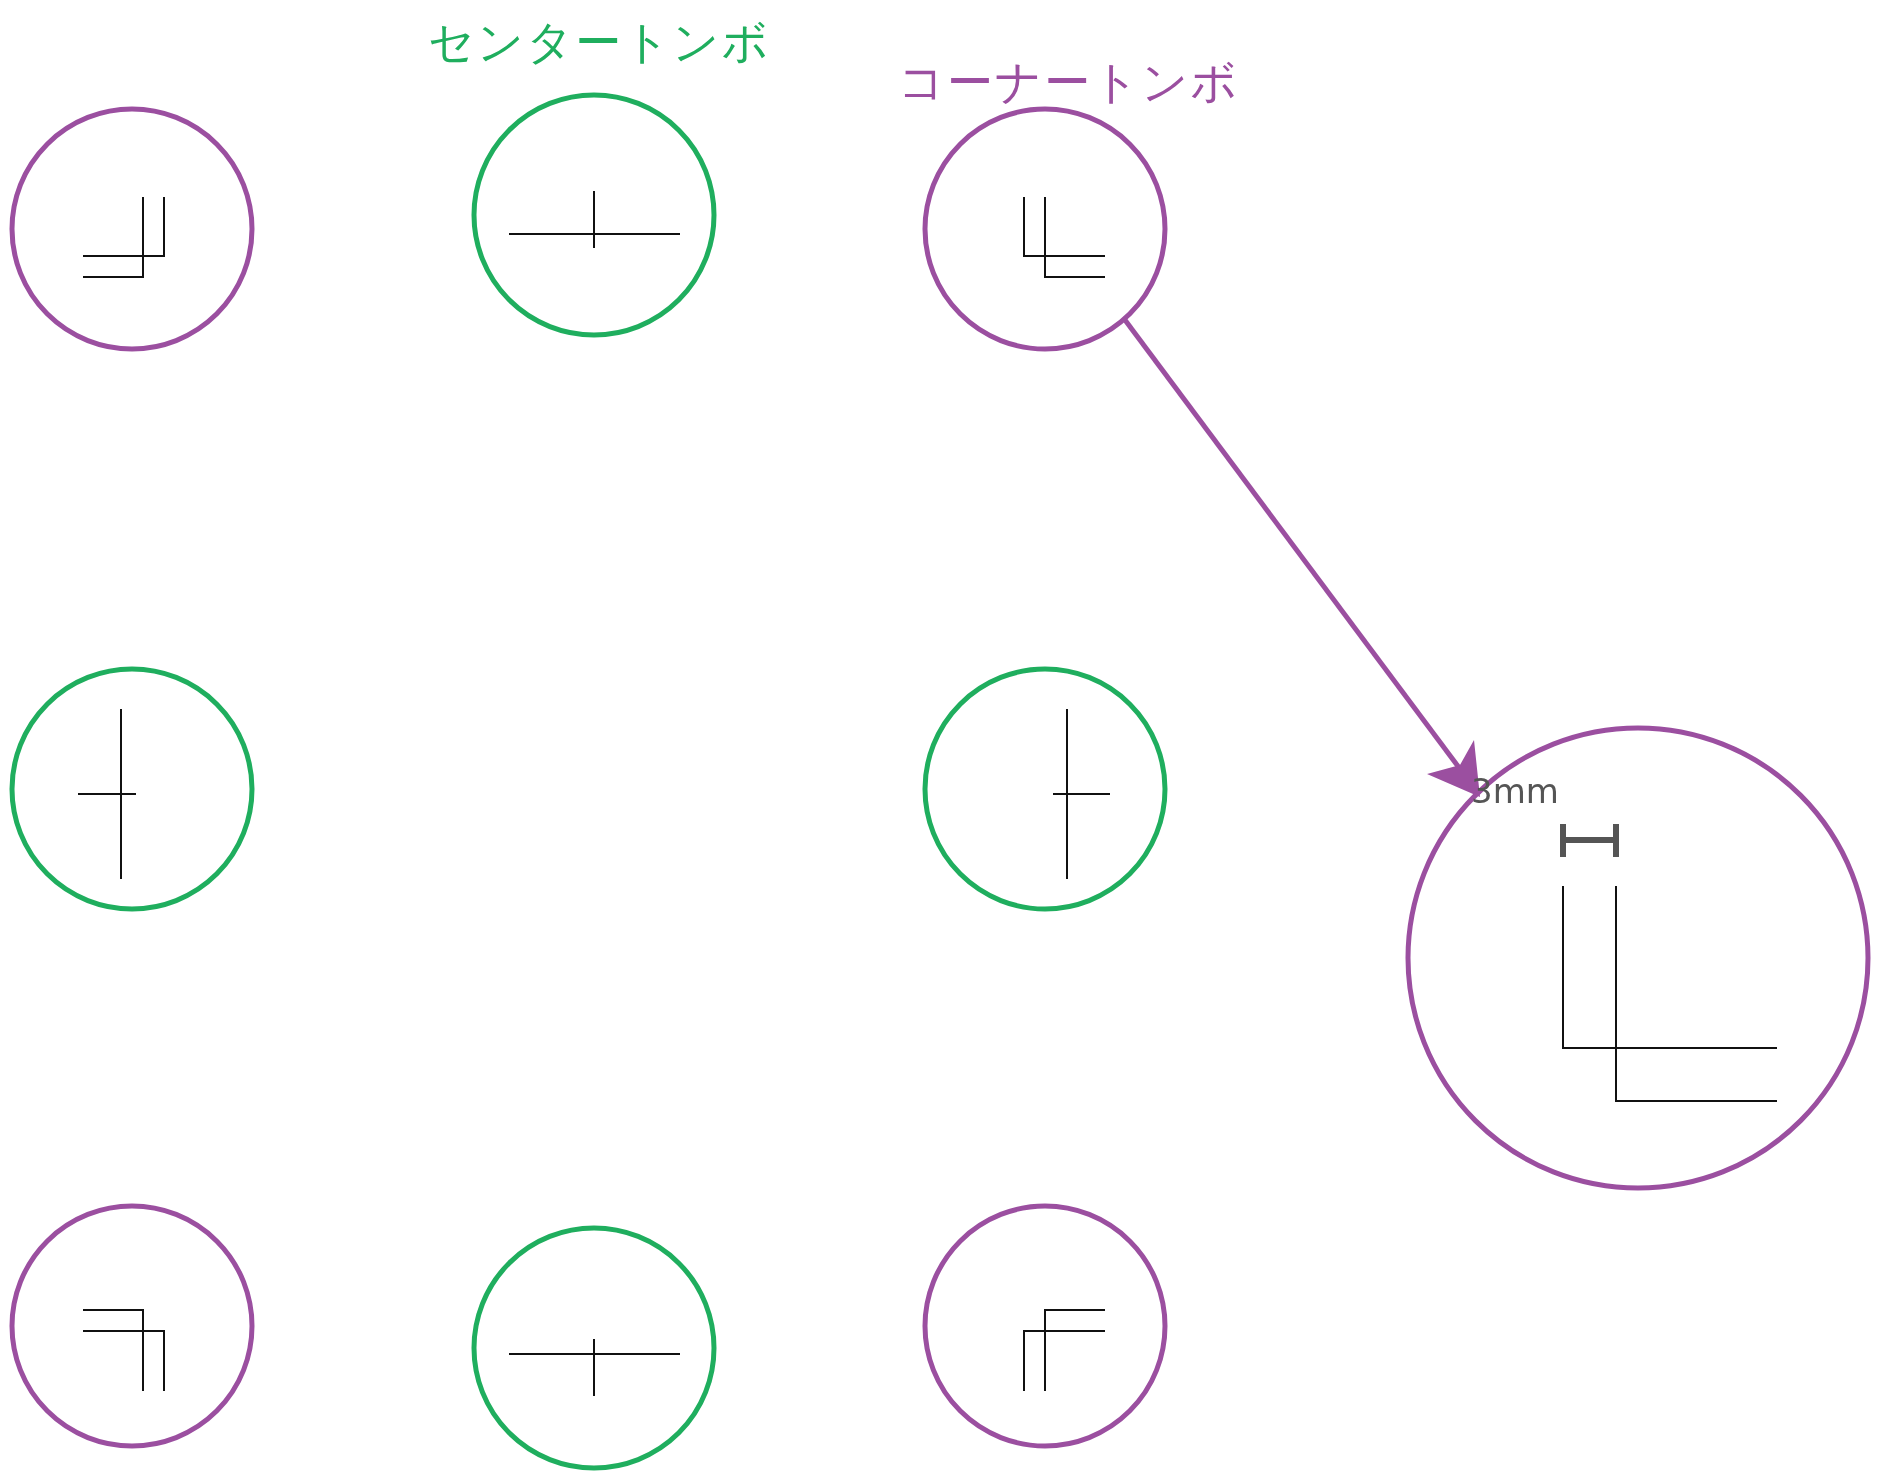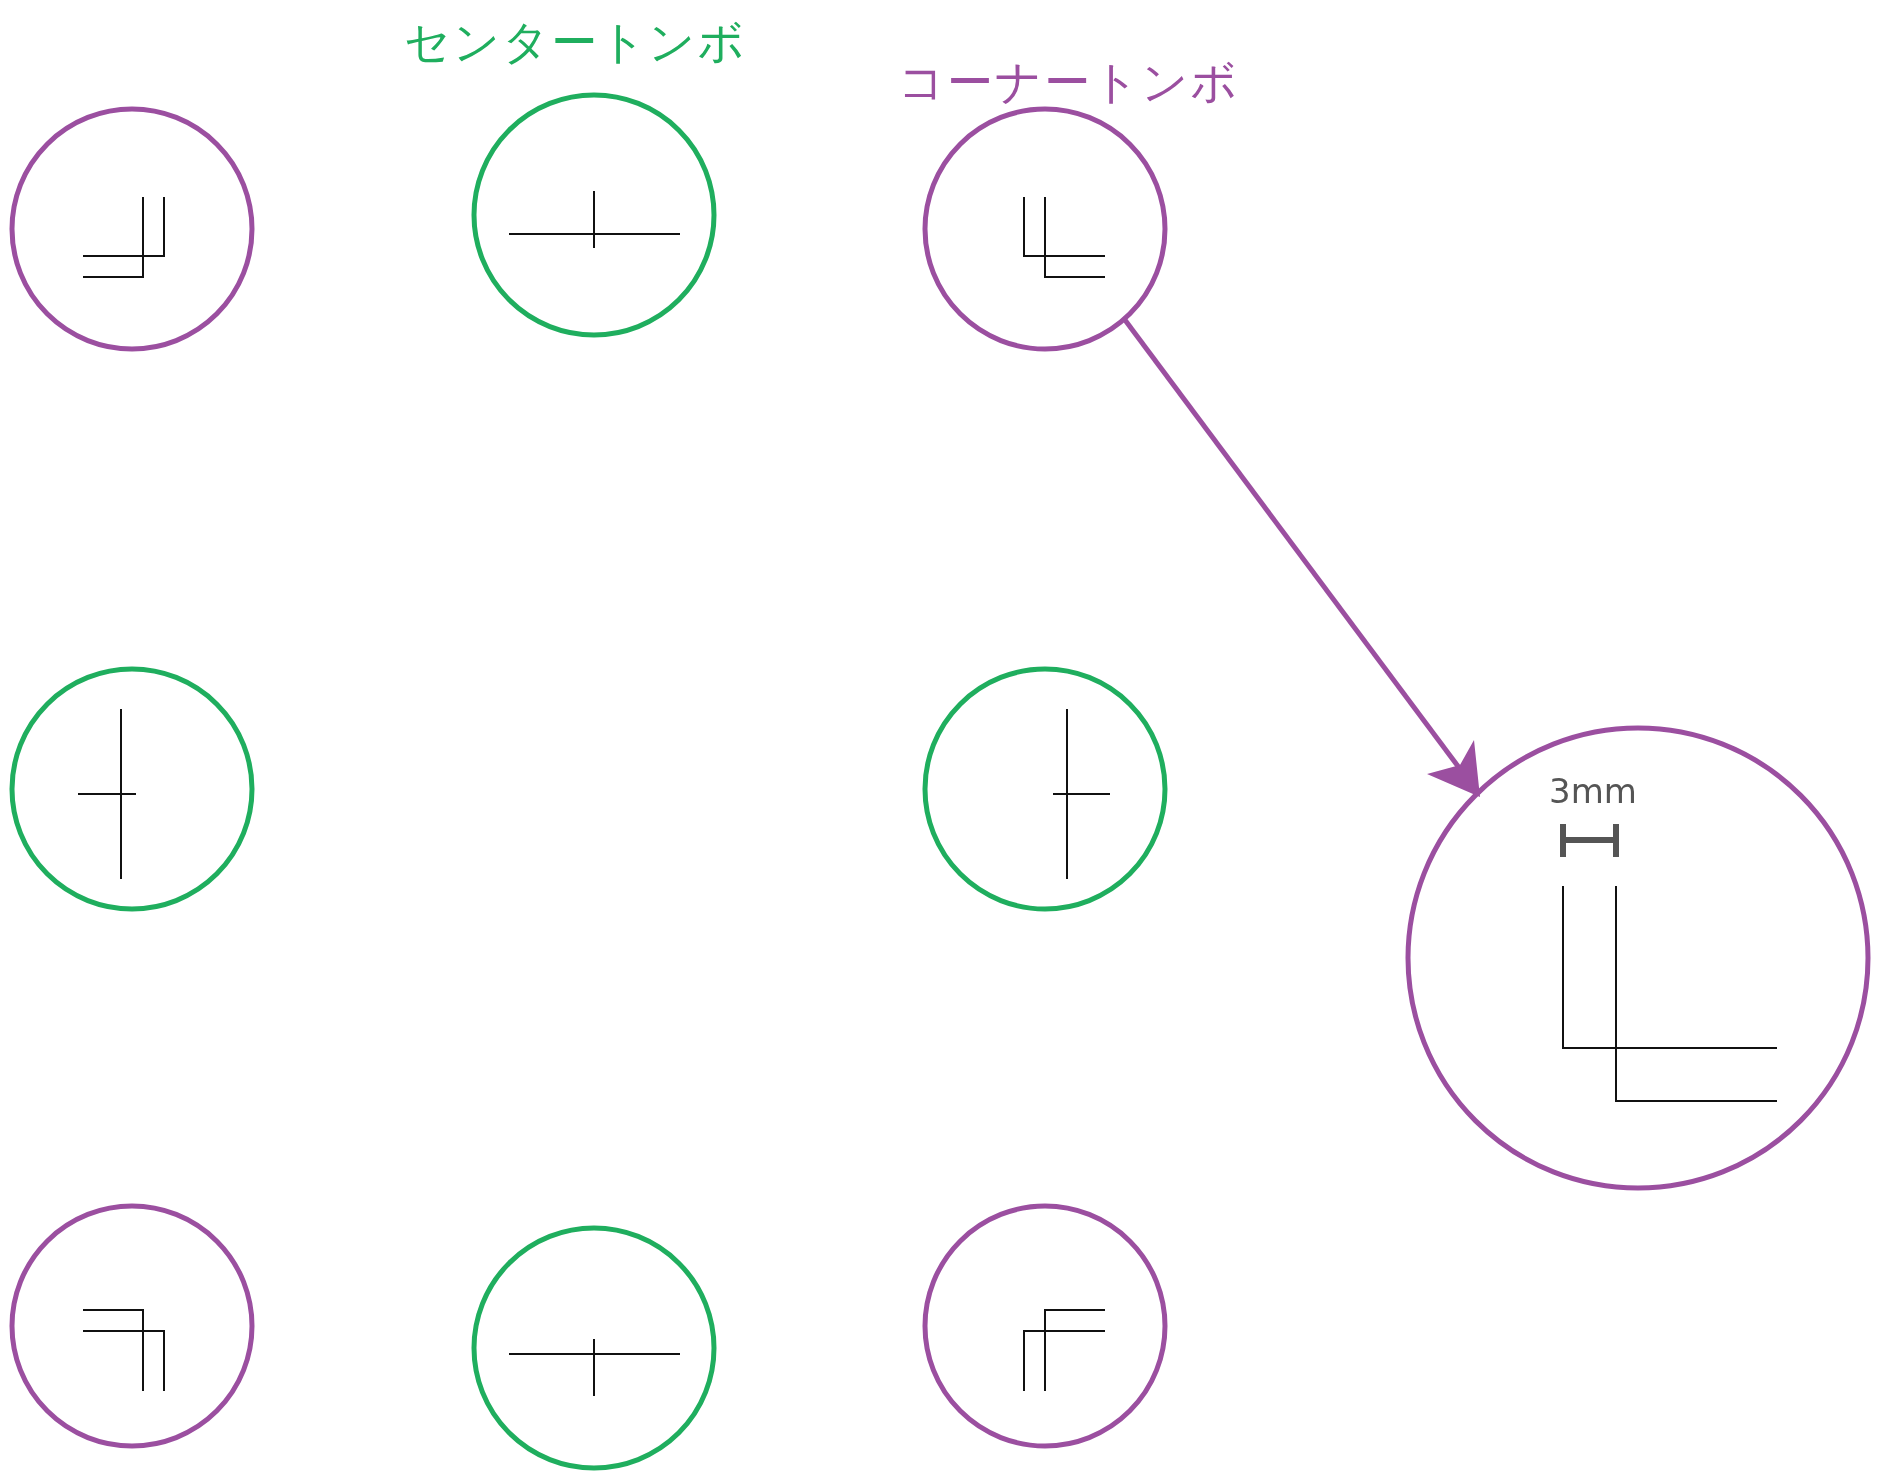--- a/index.html
+++ b/index.html
@@ -32,7 +32,7 @@
       font-family: "DejaVu Sans", "Liberation Sans", sans-serif;
     }
     .title-center {
-      left: 404px;
+      left: 428px;
       color: #1fae5e;
     }
     .title-corner {

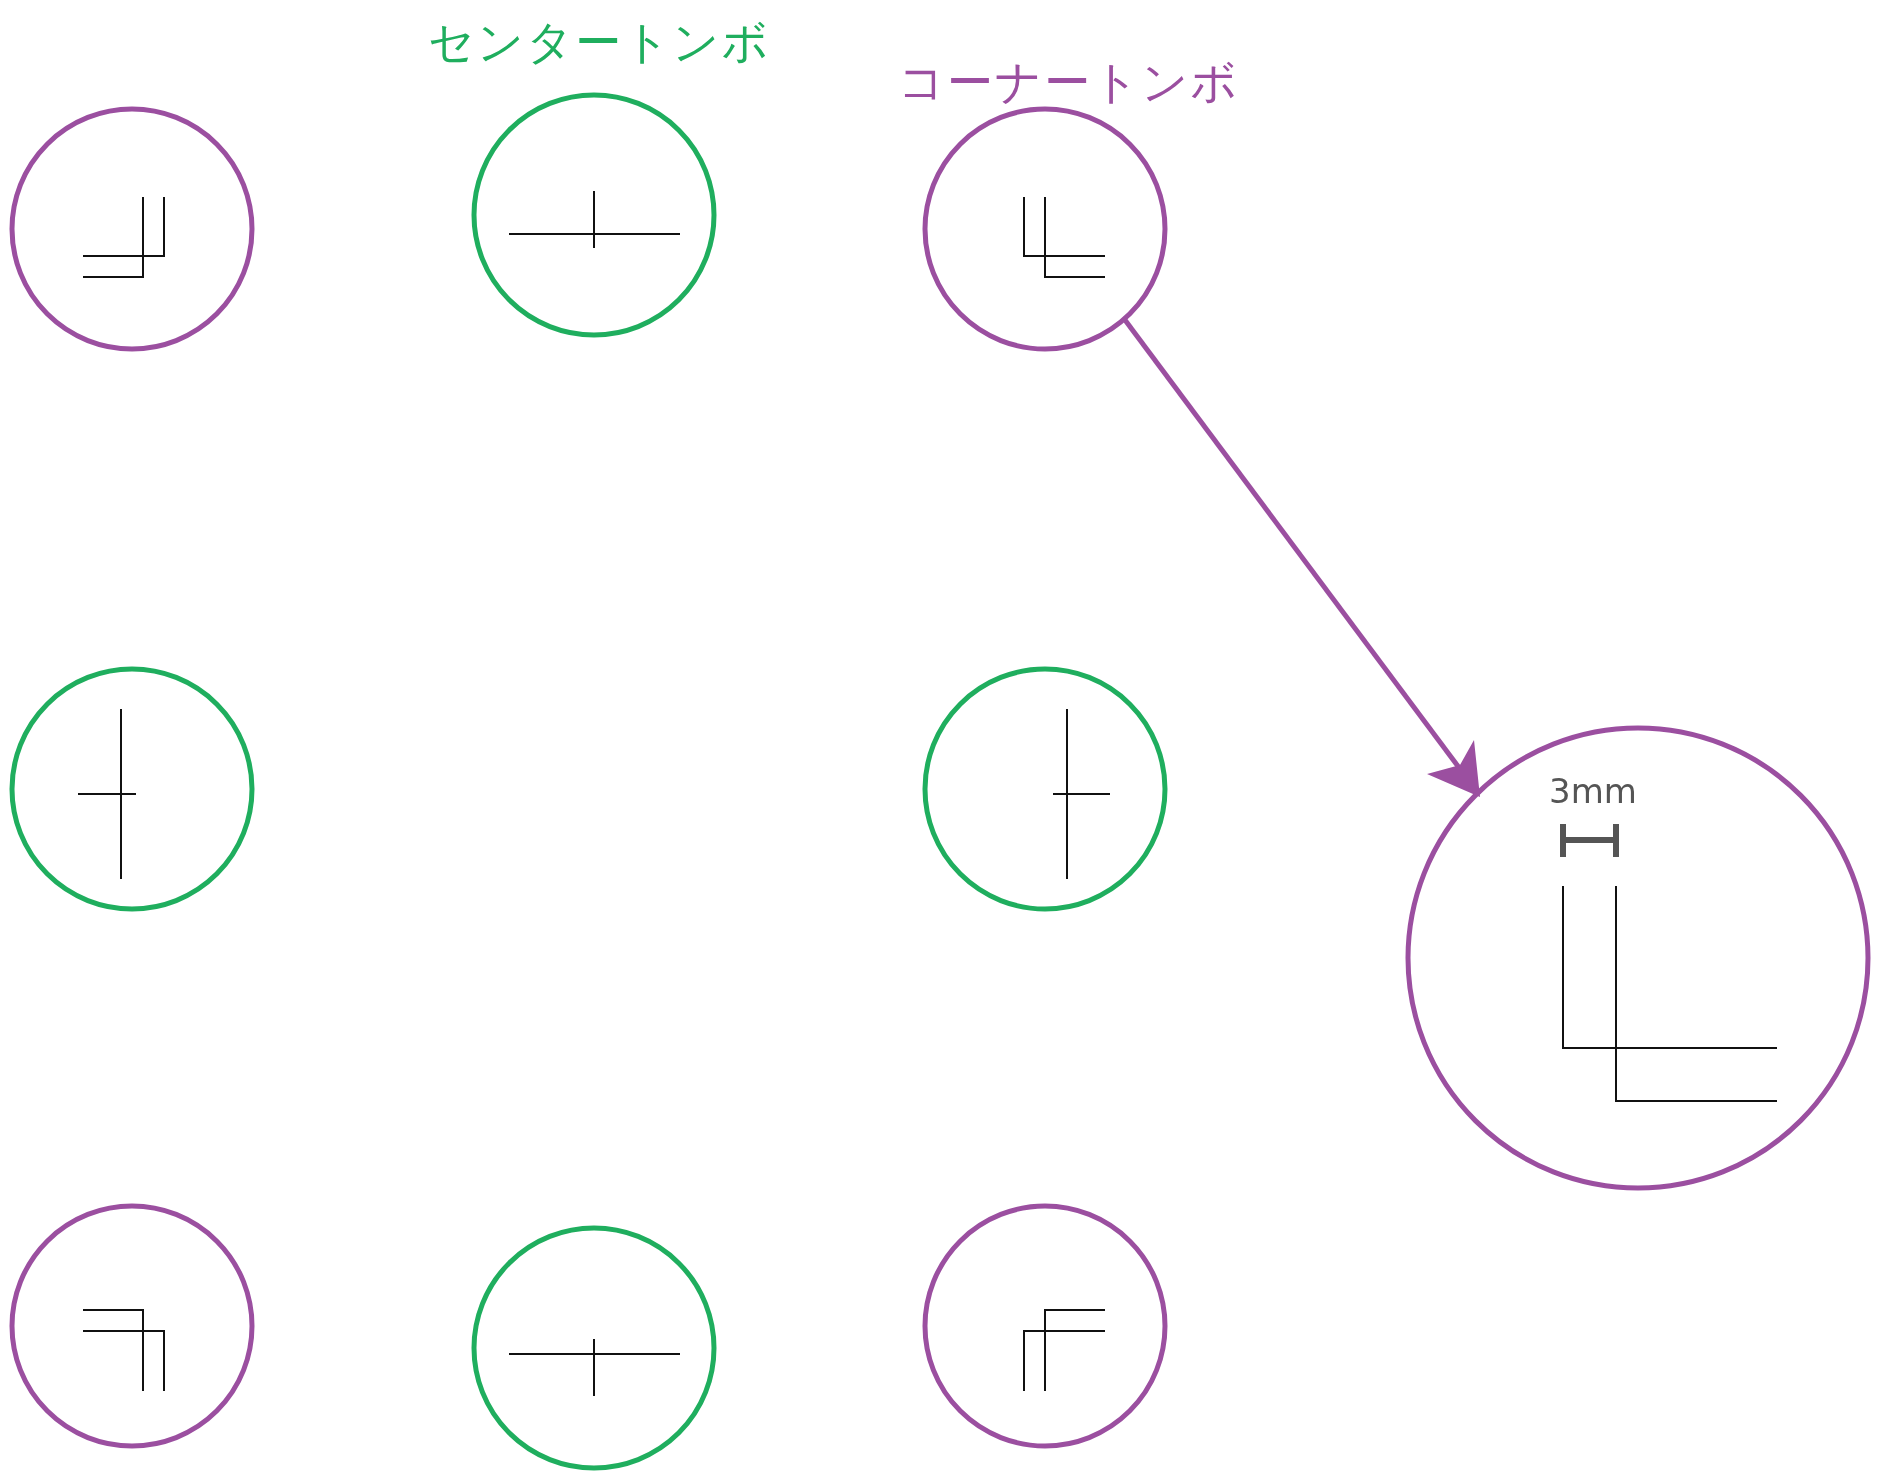--- a/index.html
+++ b/index.html
@@ -42,7 +42,7 @@
     }
     .dim-label {
       position: absolute;
-      left: 1549px;
+      left: 1471px;
       top: 772px;
       font-size: 34px;
       line-height: 38px;

